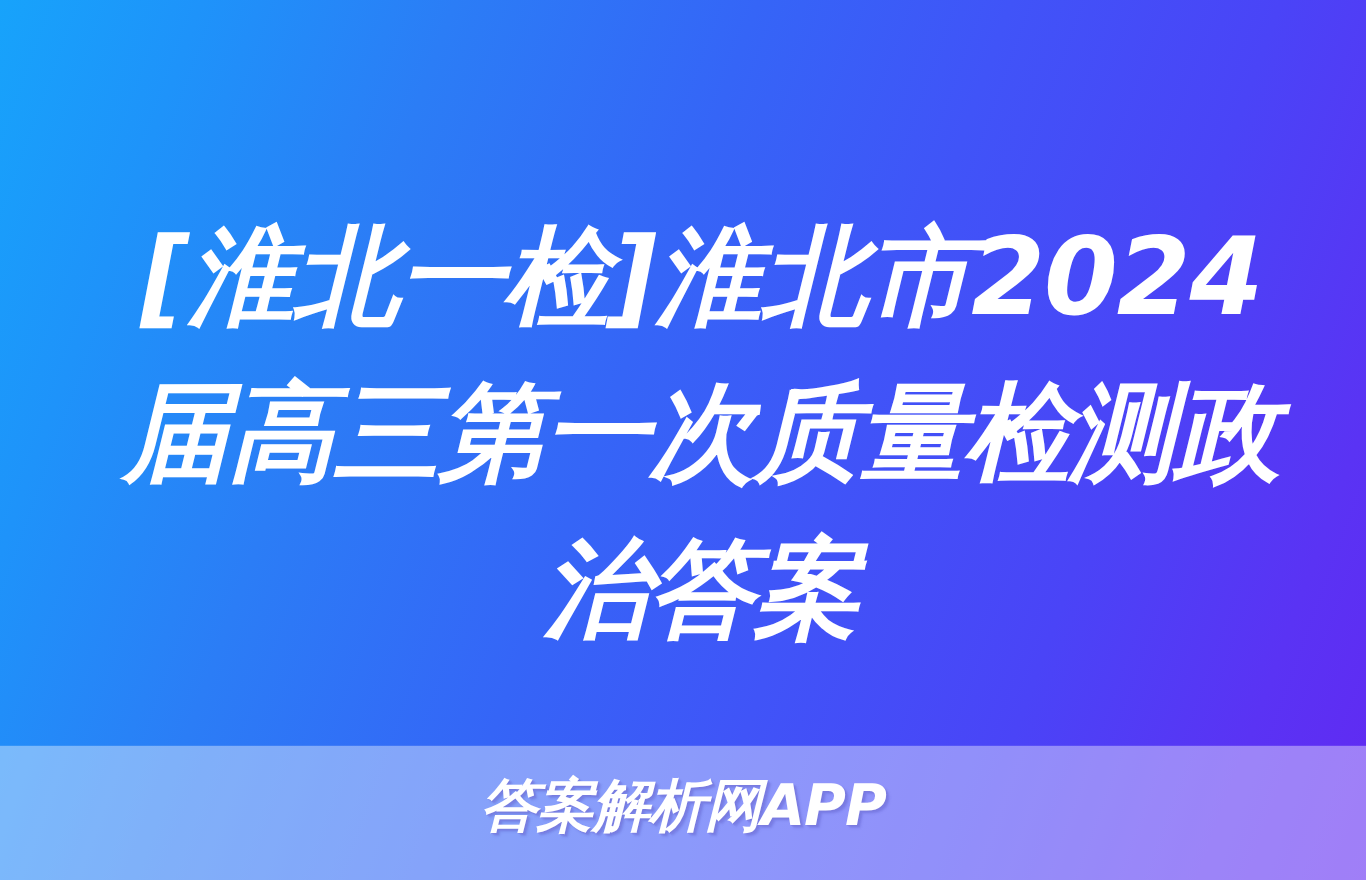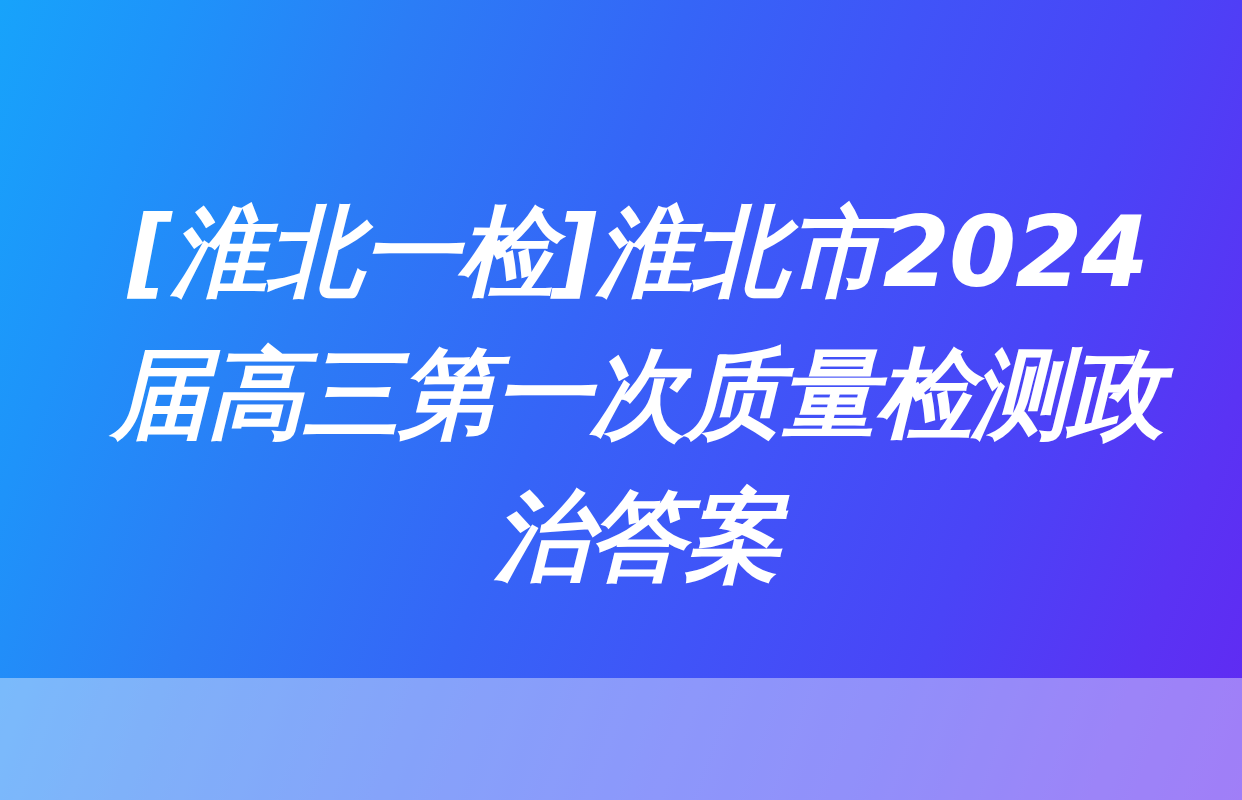--- a/index.html
+++ b/index.html
@@ -109,6 +109,9 @@
     <div class="title-line">治答案</div>
   </div>
 
+  <div id="watermark">
+    <span id="watermark-text">答案解析网APP</span>
+  </div>
 
 </div>
 

